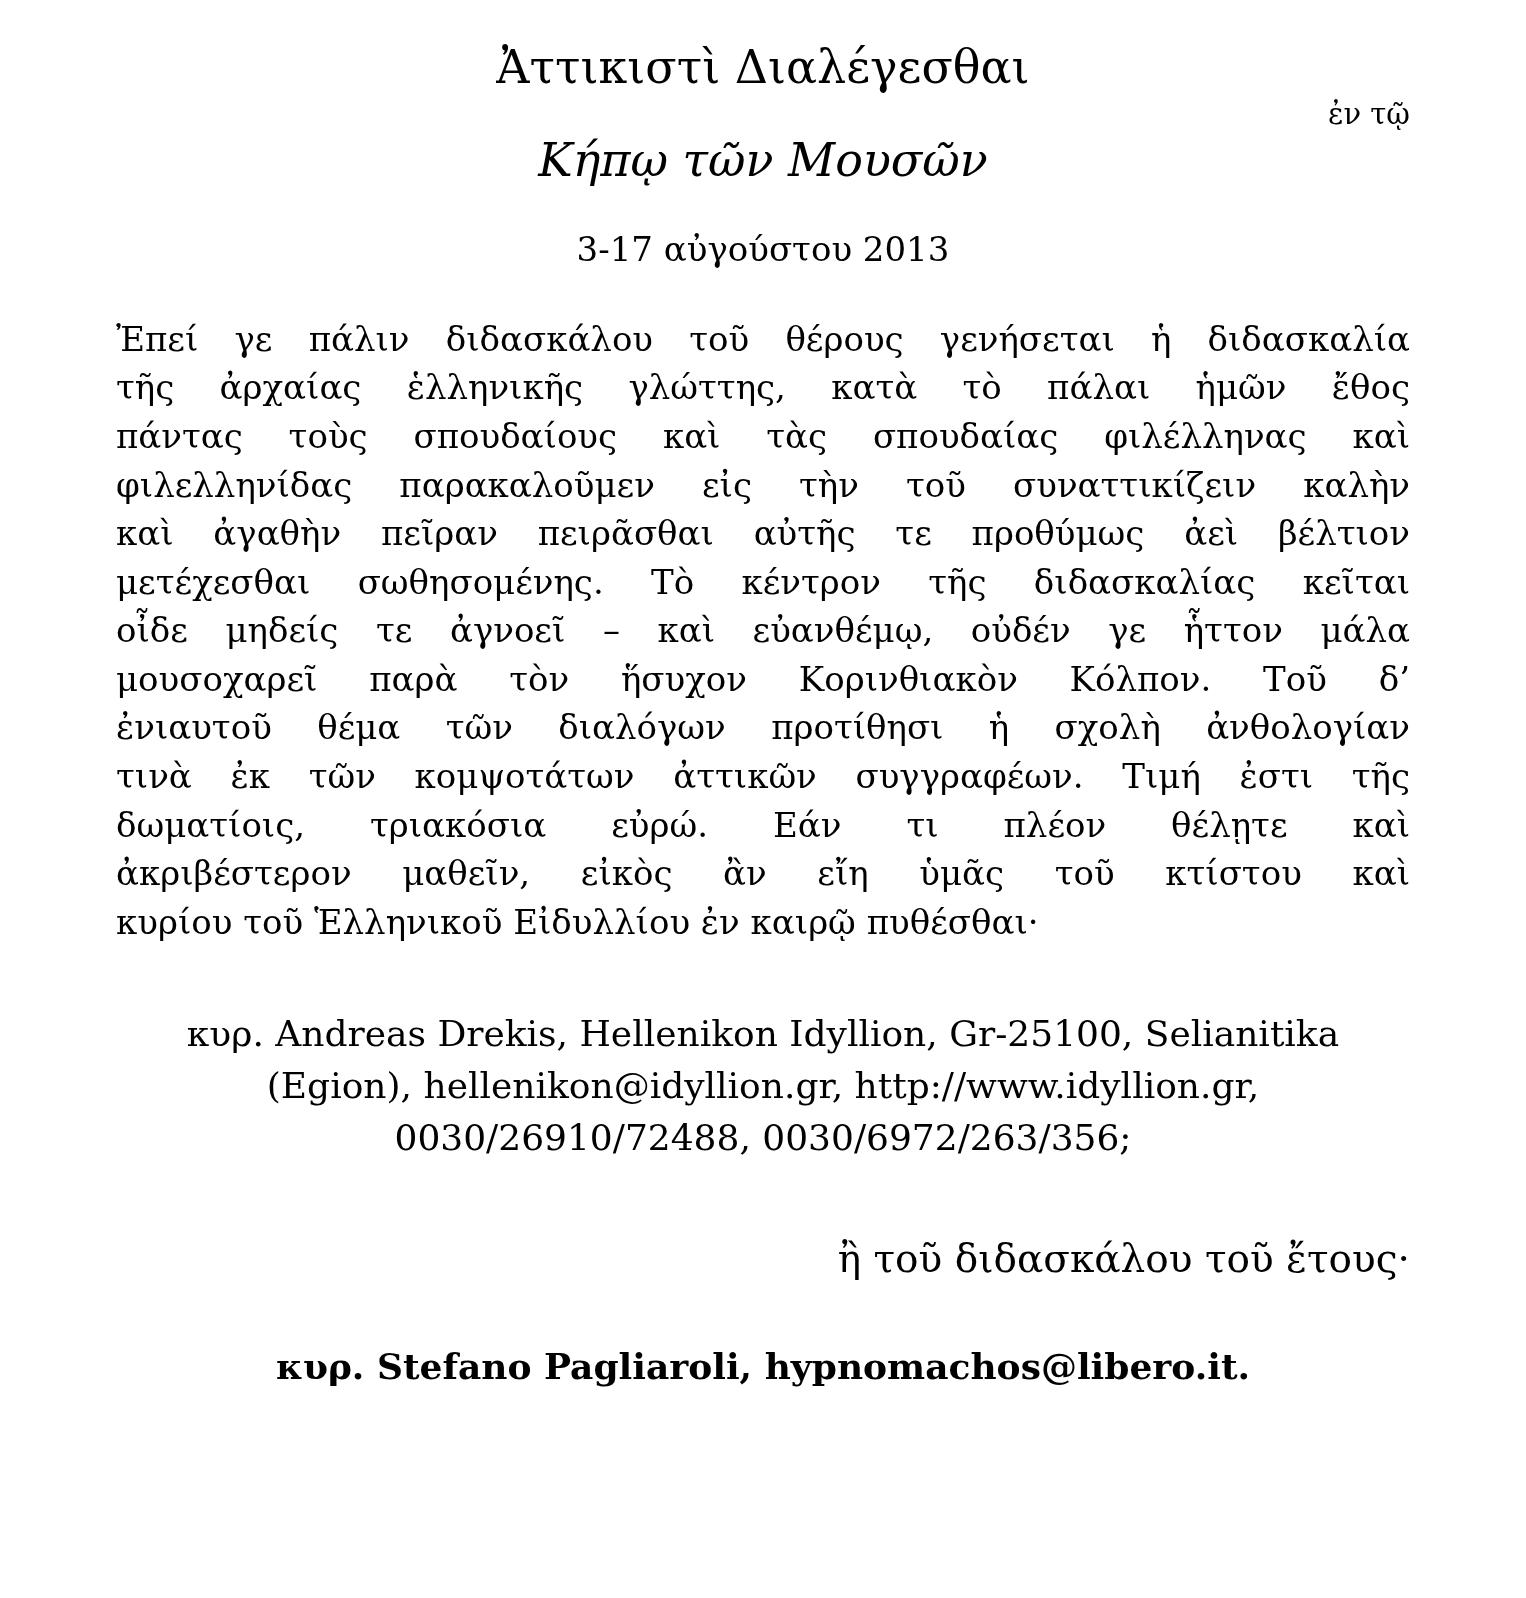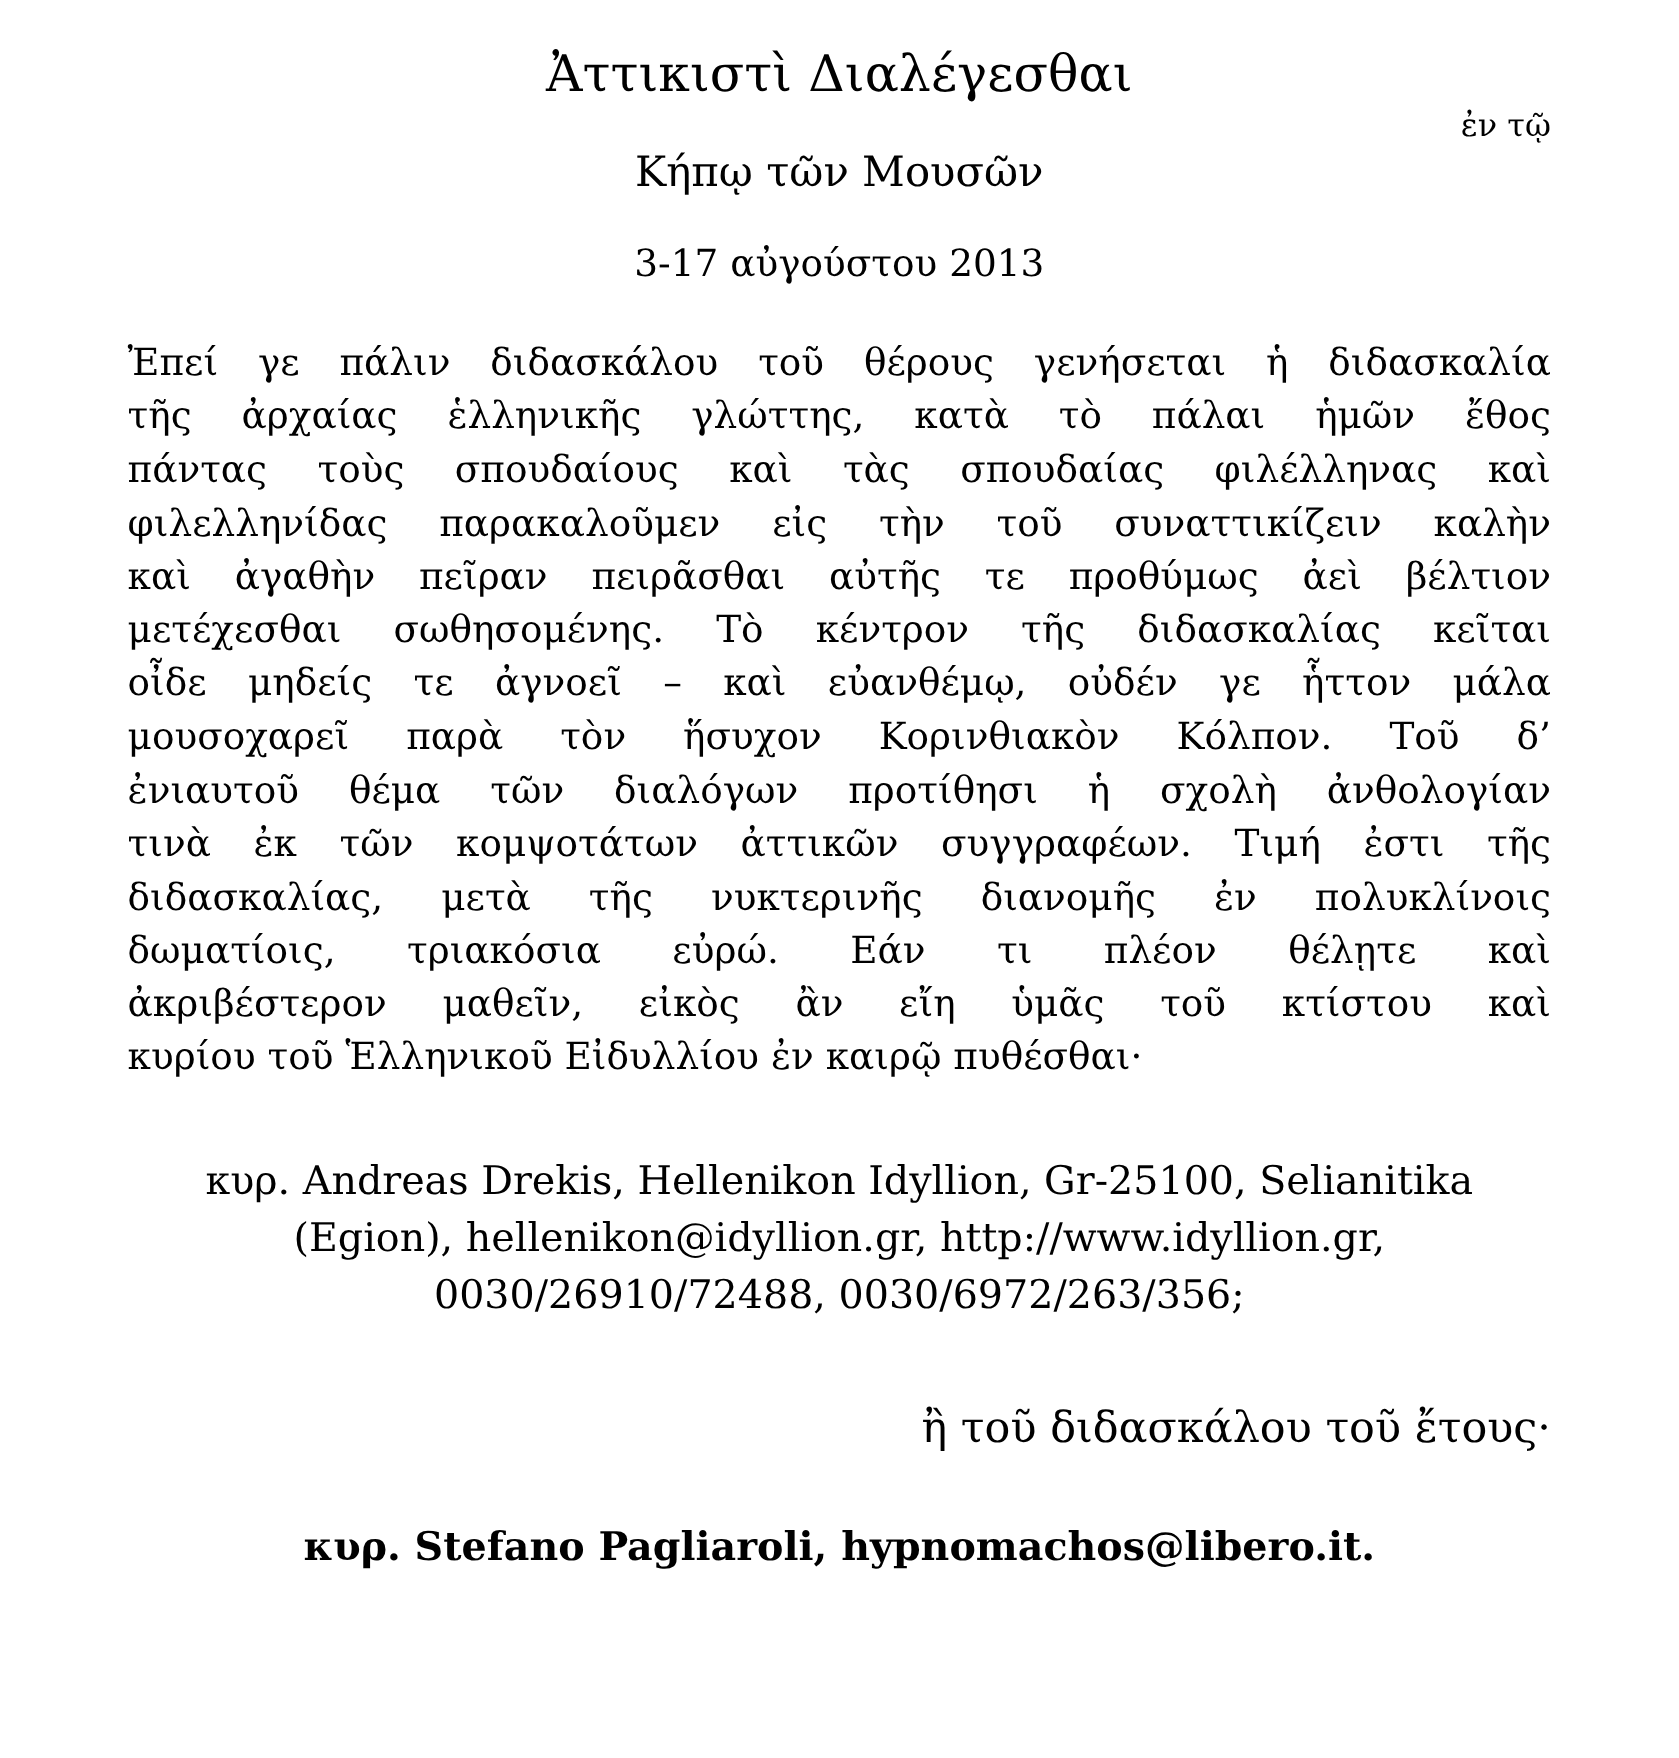--- a/index.html
+++ b/index.html
@@ -33,11 +33,12 @@
     margin-top: 2px;
   }
   .title-garden {
-    font-size: 38px;
+    font-size: 46px;
     line-height: 1.12;
     text-align: center;
     margin-top: 2px;
     white-space: nowrap;
+    font-style: italic;
   }
   .date-line {
     font-size: 34px;

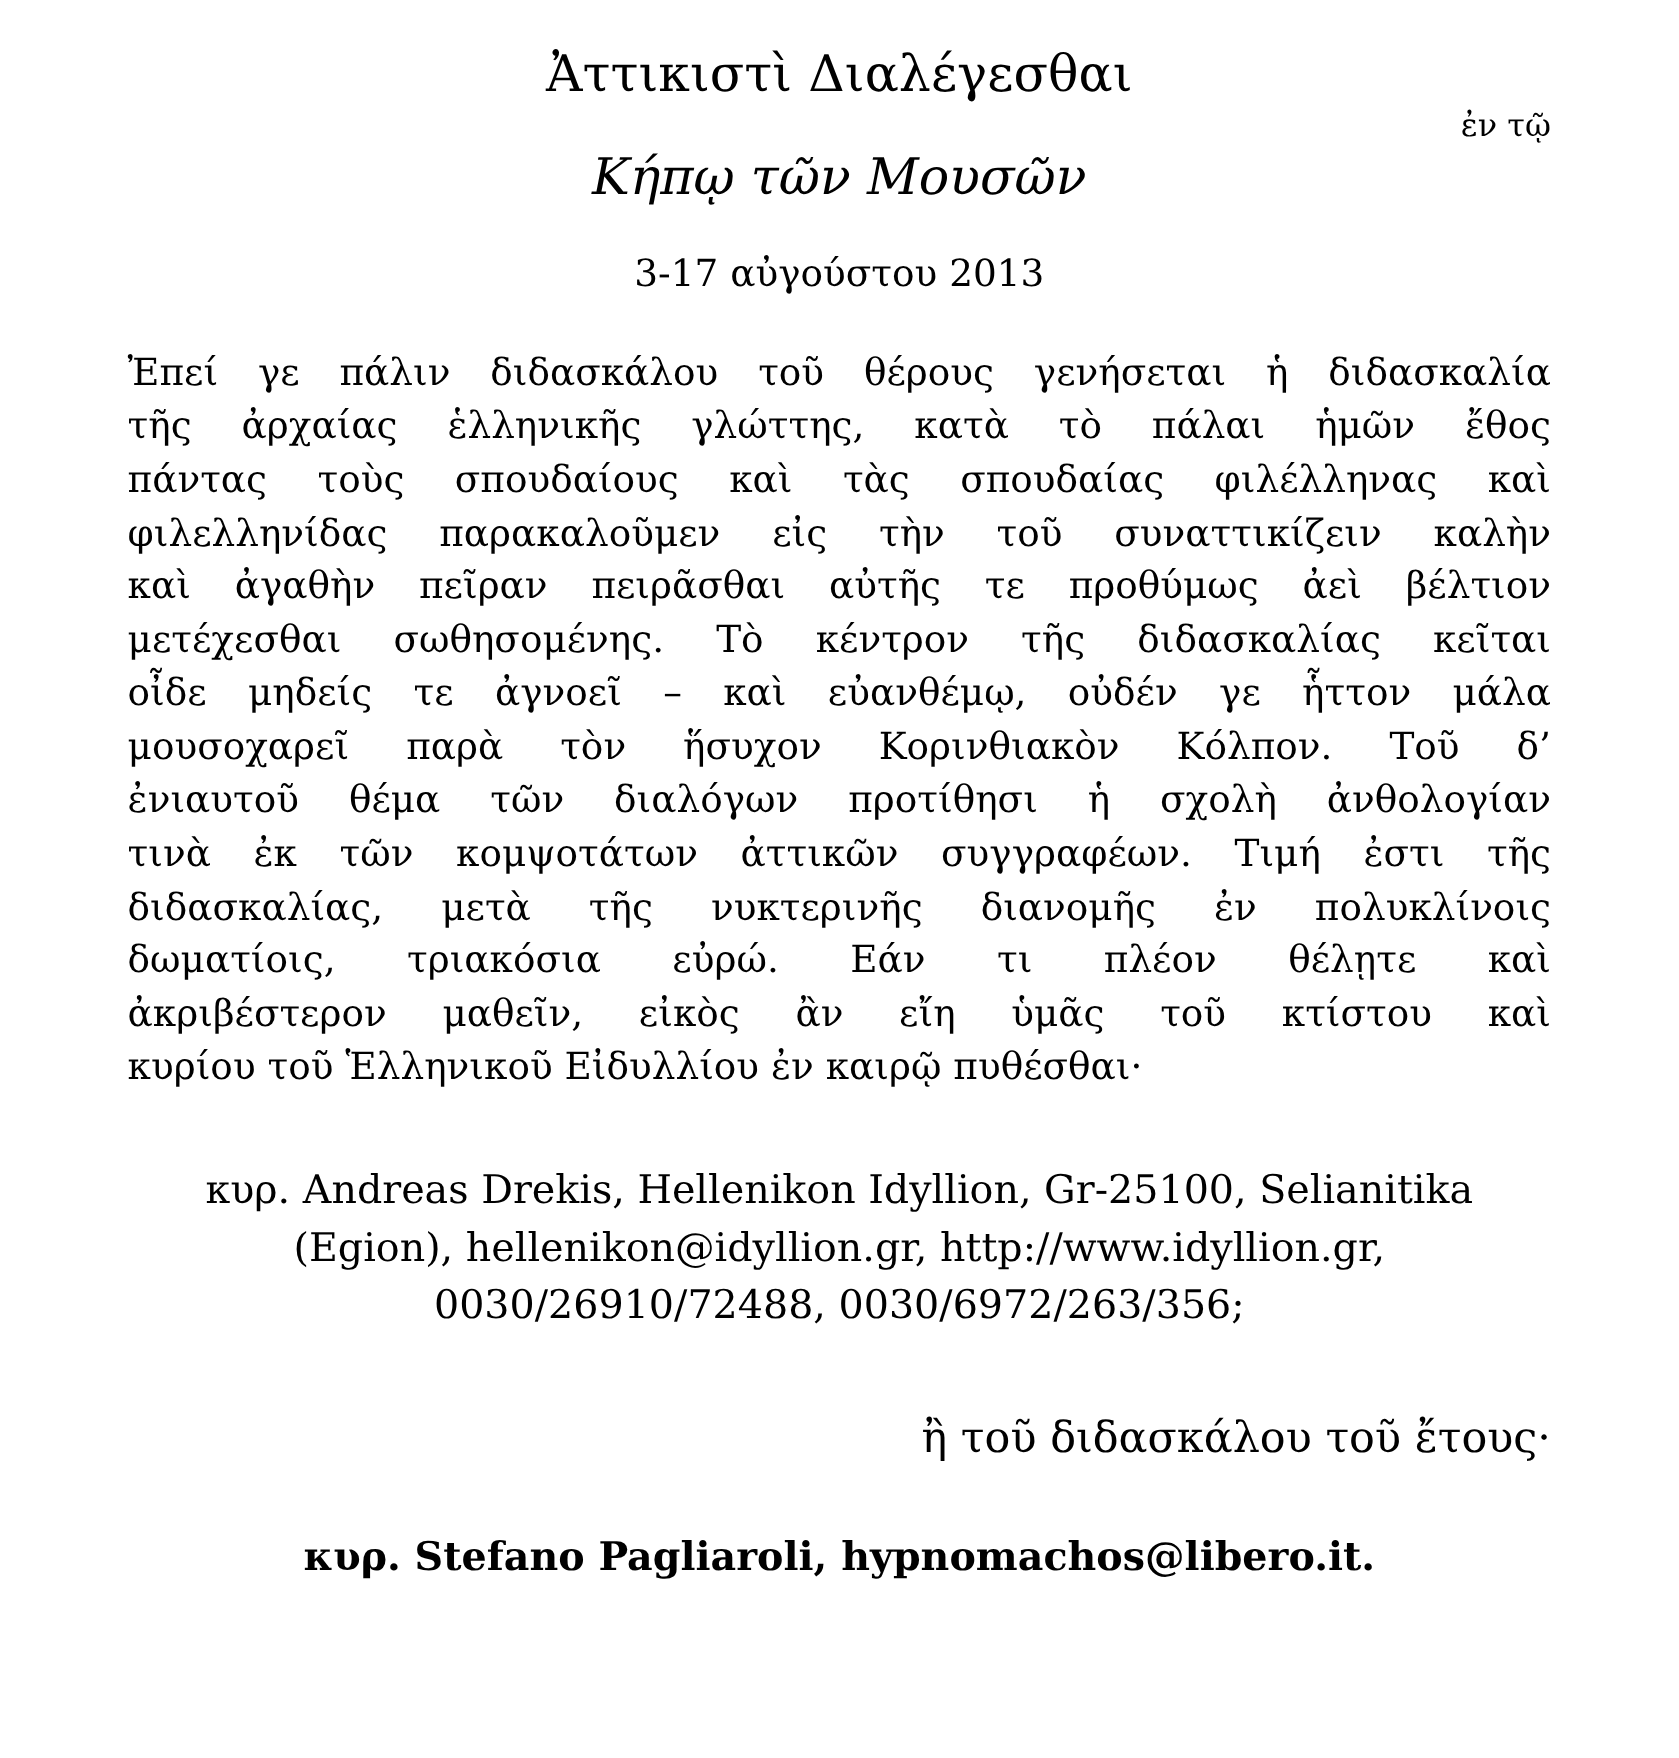--- a/index.html
+++ b/index.html
@@ -104,7 +104,6 @@
       <div class="pline">μουσοχαρεῖ παρὰ τὸν ἥσυχον Κορινθιακὸν Κόλπον. Τοῦ δ’</div>
       <div class="pline">ἐνιαυτοῦ θέμα τῶν διαλόγων προτίθησι ἡ σχολὴ ἀνθολογίαν</div>
       <div class="pline">τινὰ ἐκ τῶν κομψοτάτων ἀττικῶν συγγραφέων. Τιμή ἐστι τῆς</div>
-      <div class="pline">διδασκαλίας, μετὰ τῆς νυκτερινῆς διανομῆς ἐν πολυκλίνοις</div>
       <div class="pline">δωματίοις, τριακόσια εὐρώ. Εάν τι πλέον θέλῃτε καὶ</div>
       <div class="pline">ἀκριβέστερον μαθεῖν, εἰκὸς ἂν εἴη ὑμᾶς τοῦ κτίστου καὶ</div>
       <div class="pline last">κυρίου τοῦ Ἑλληνικοῦ Εἰδυλλίου ἐν καιρῷ πυθέσθαι·</div>

